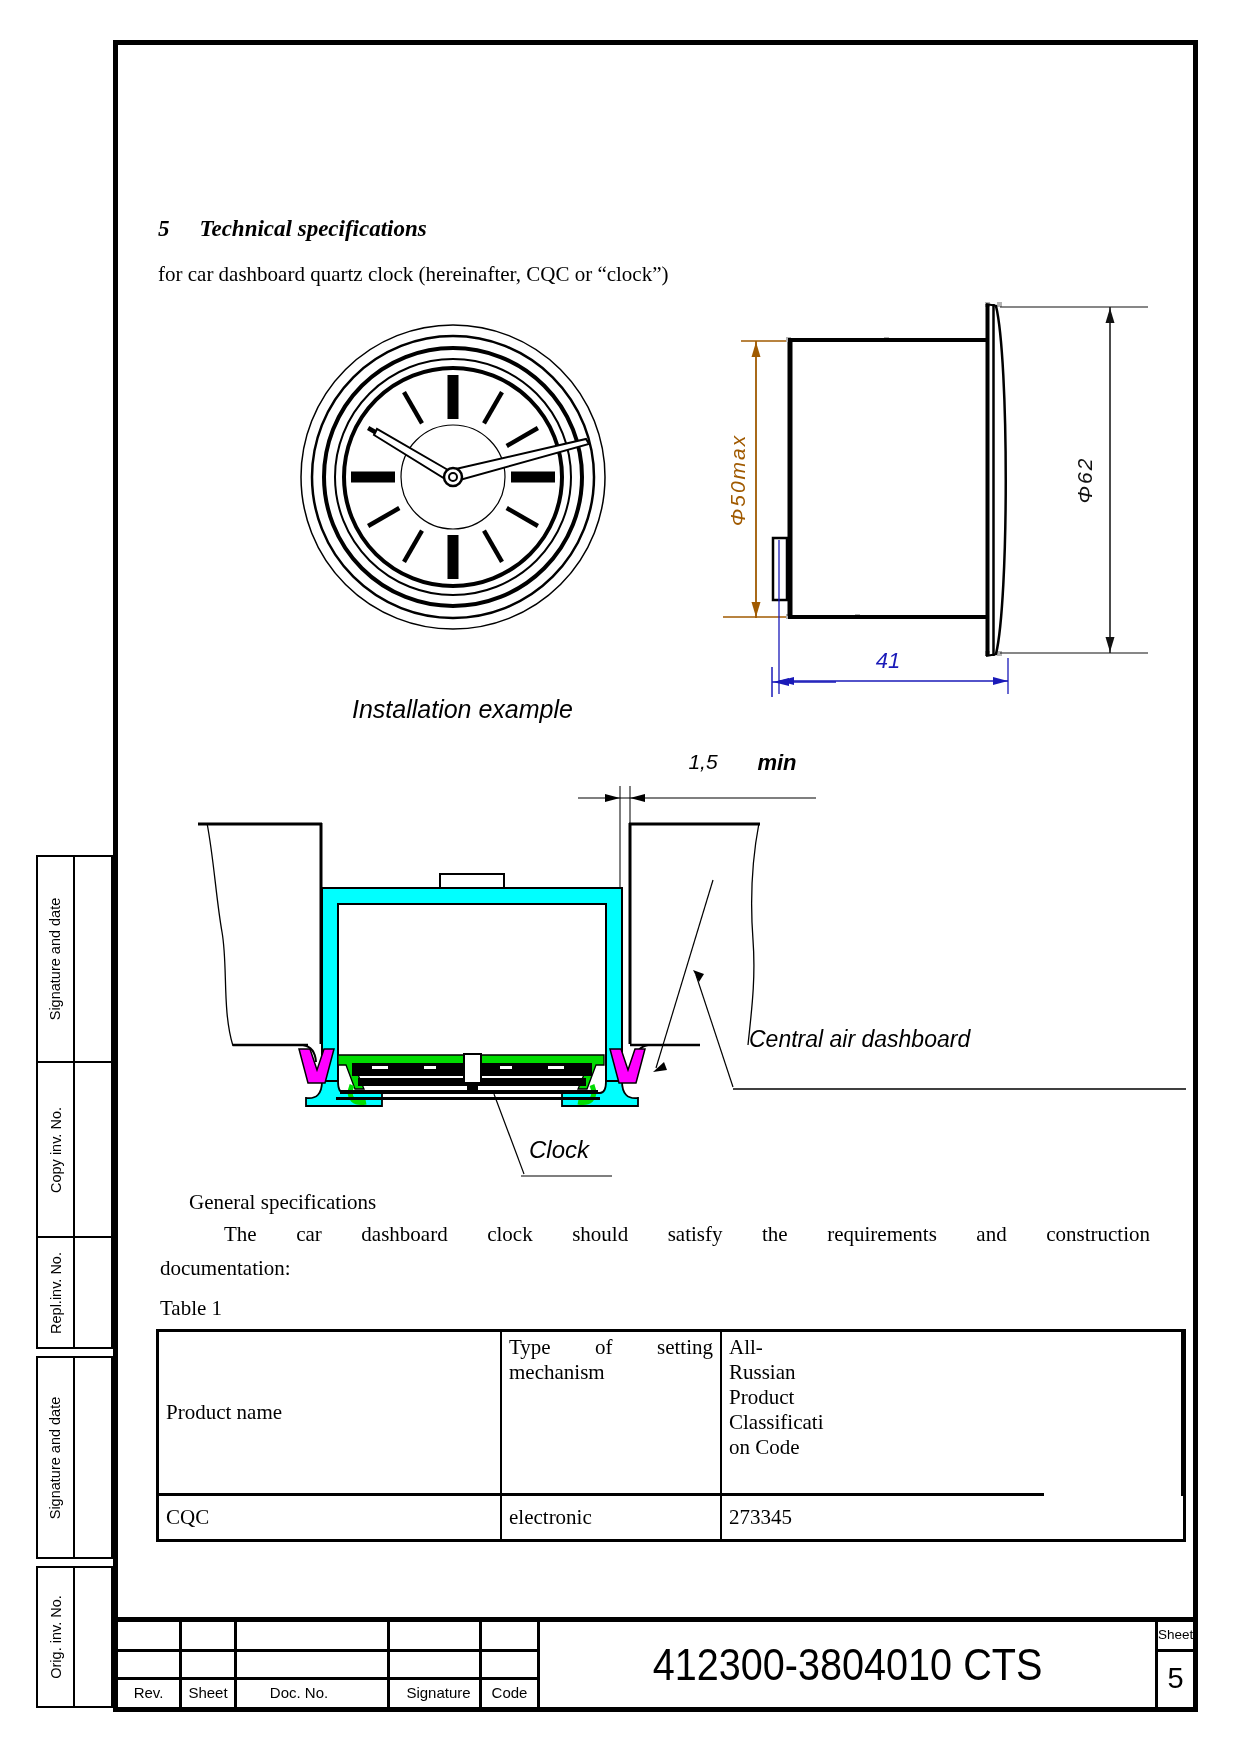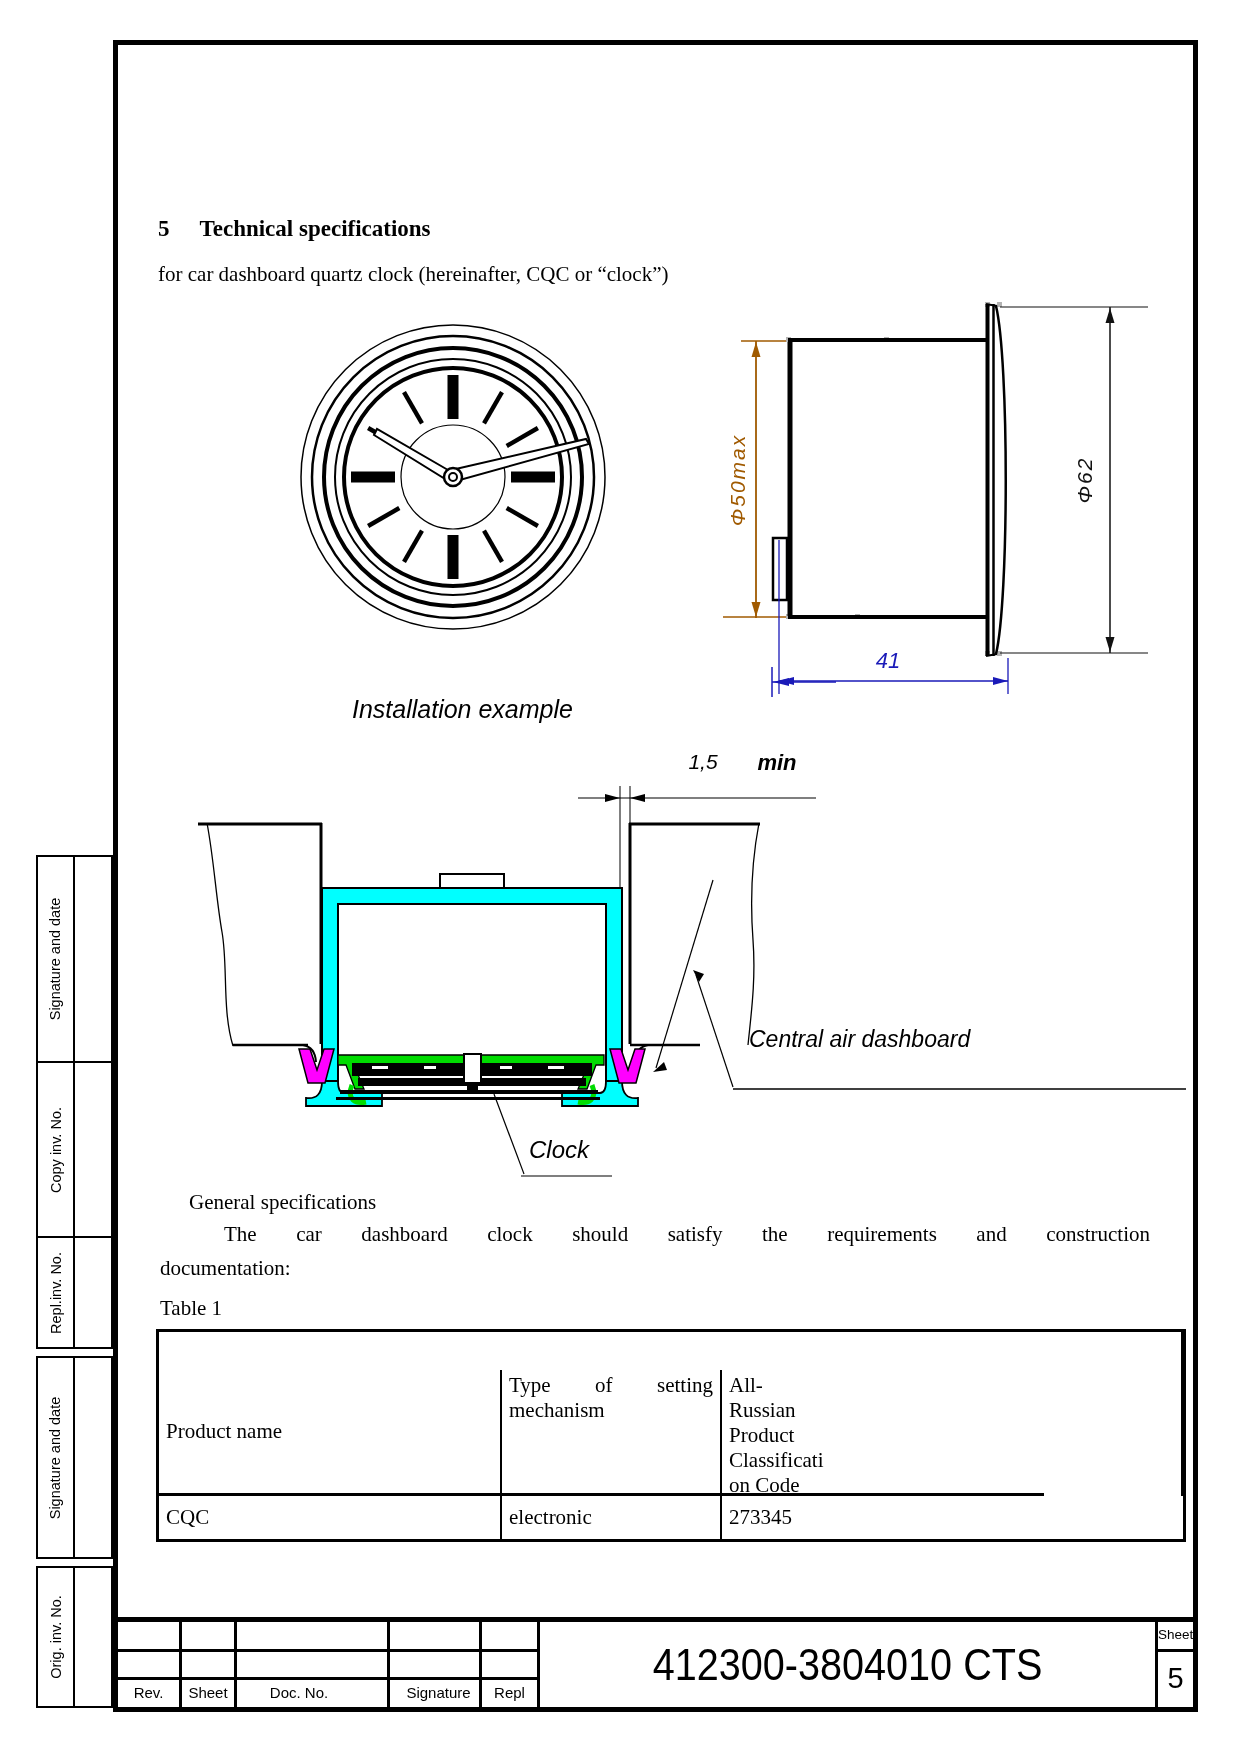--- a/index.html
+++ b/index.html
@@ -78,7 +78,7 @@
     </div>
   </div>
 
-  <div class="abs heading" style="left:158px;top:216px;">
+  <div class="abs heading" style="left:158px;top:216px;font-style:italic;">
     <span class="num">5</span><span>Technical specifications</span>
   </div>
   <div class="abs serif21" style="left:158px;top:262px;">for car dashboard quartz clock (hereinafter, CQC or “clock”)</div>

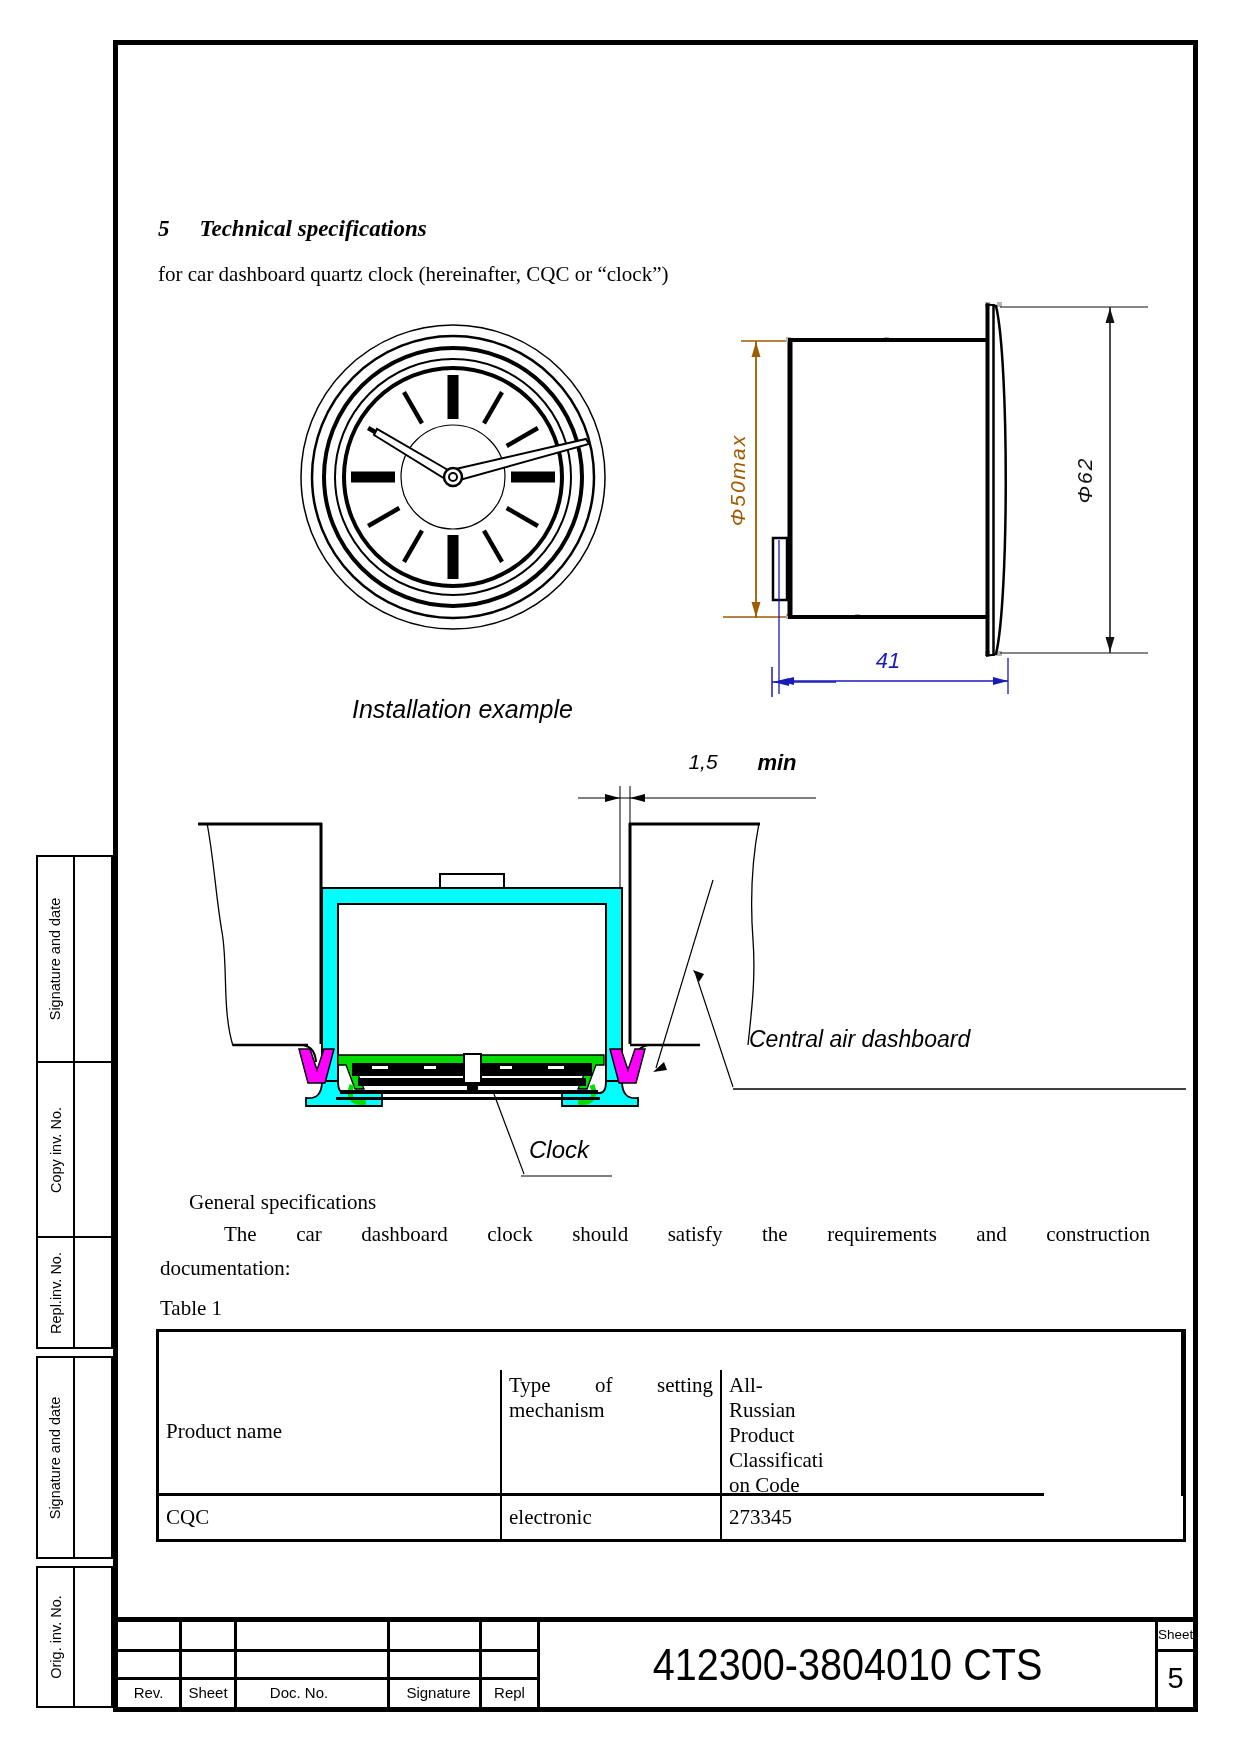--- a/index.html
+++ b/index.html
@@ -26,7 +26,7 @@
         font-size:21px;background:#fff;}
   .gtable .c{border-right:2px solid #000;padding:3px 7px;box-sizing:border-box;overflow:hidden;}
   .gtable .c.last{border-right:none;}
-  .gtable .hdr{border-bottom:3px solid #000;margin-top:38px;}
+  .gtable .hdr{border-bottom:3px solid #000;}
   .gtable .vmid{display:flex;flex-direction:column;justify-content:center;}
   .jl{display:block;text-align:justify;text-align-last:justify;}
   .ln{display:block;}

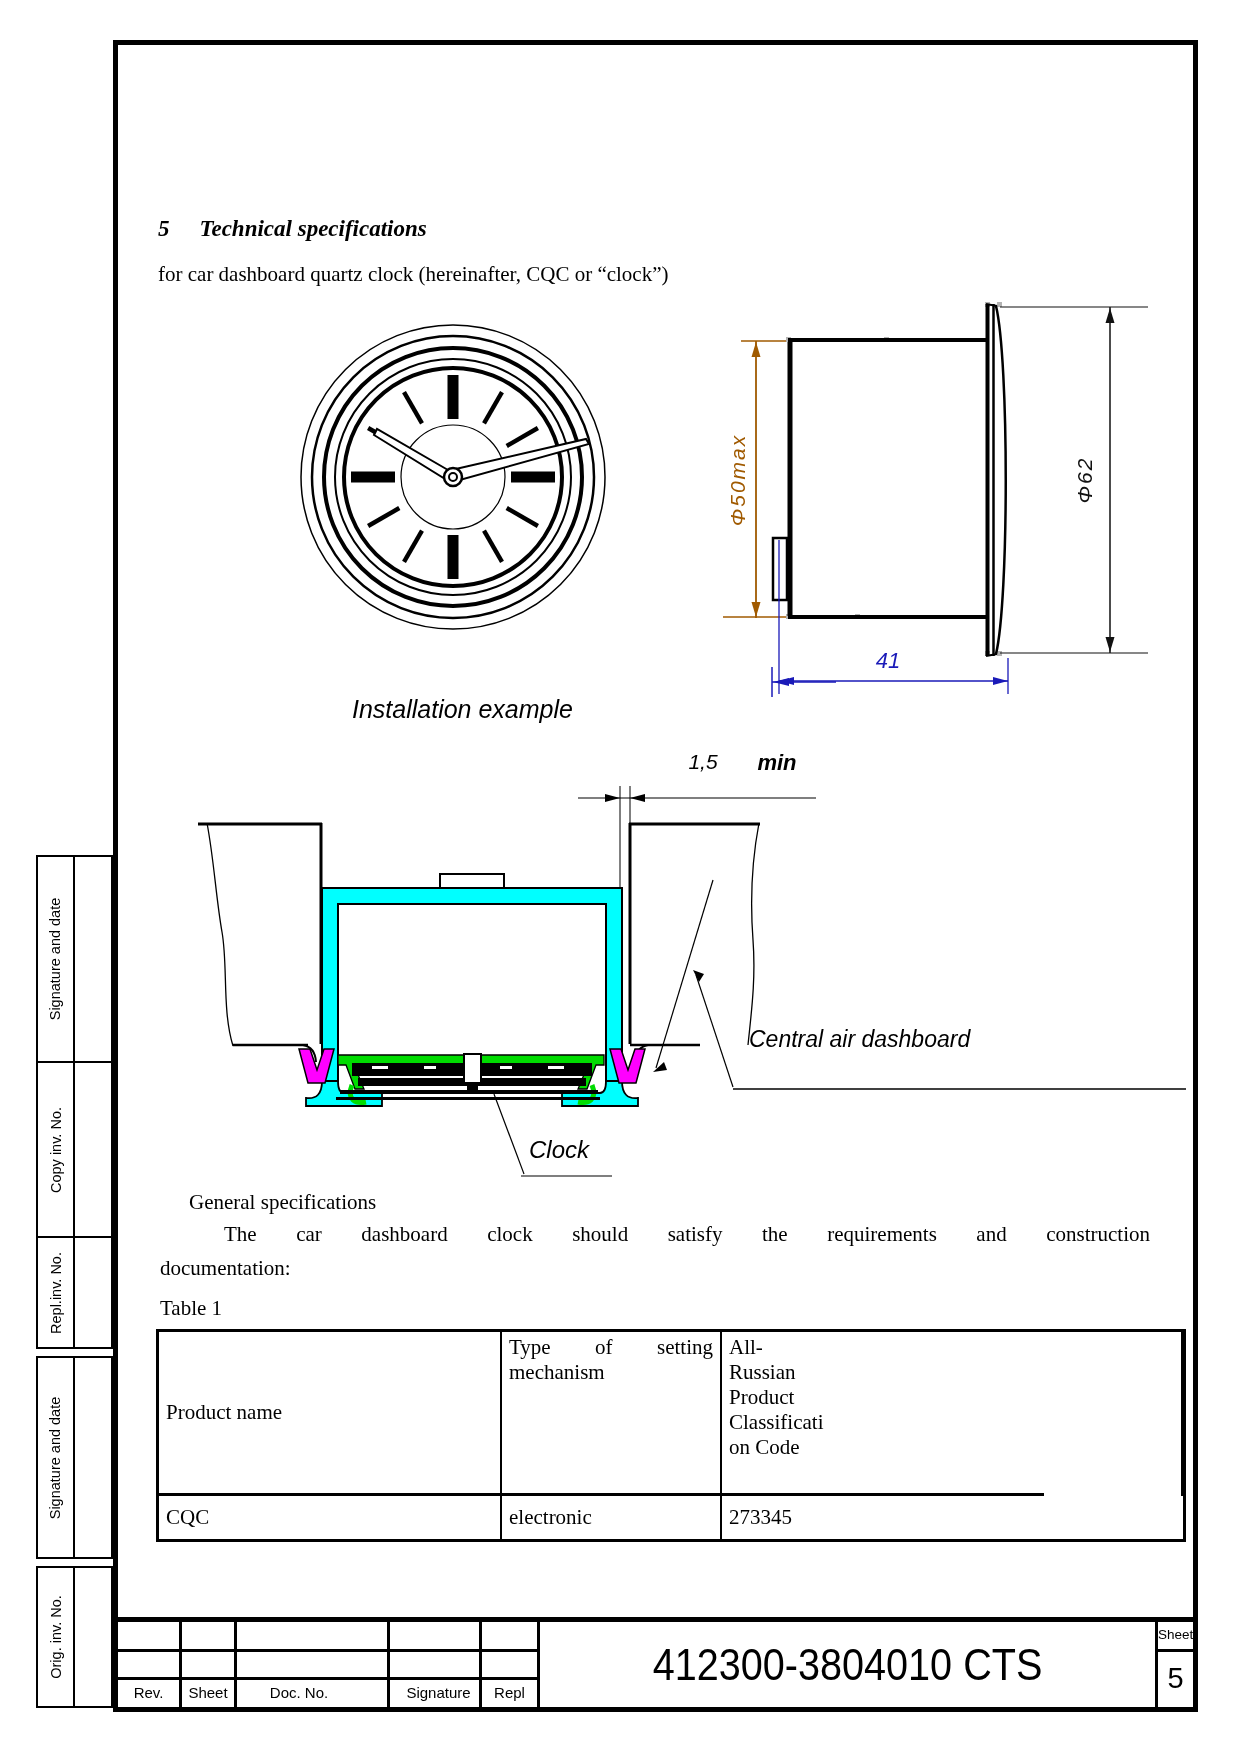--- a/index.html
+++ b/index.html
@@ -276,7 +276,7 @@
     <div class="tlabel" style="left:64px;width:52px">Sheet</div>
     <div class="tlabel" style="left:119px;width:124px">Doc. No.</div>
     <div class="tlabel" style="left:272px;width:97px">Signature</div>
-    <div class="tlabel" style="left:364px;width:55px">Repl</div>
+    <div class="tlabel" style="left:364px;width:55px">Code</div>
     <div class="docnum">412300-3804010 CTS</div>
     <div class="sheetlab">Sheet</div>
     <div class="sheetnum">5</div>

